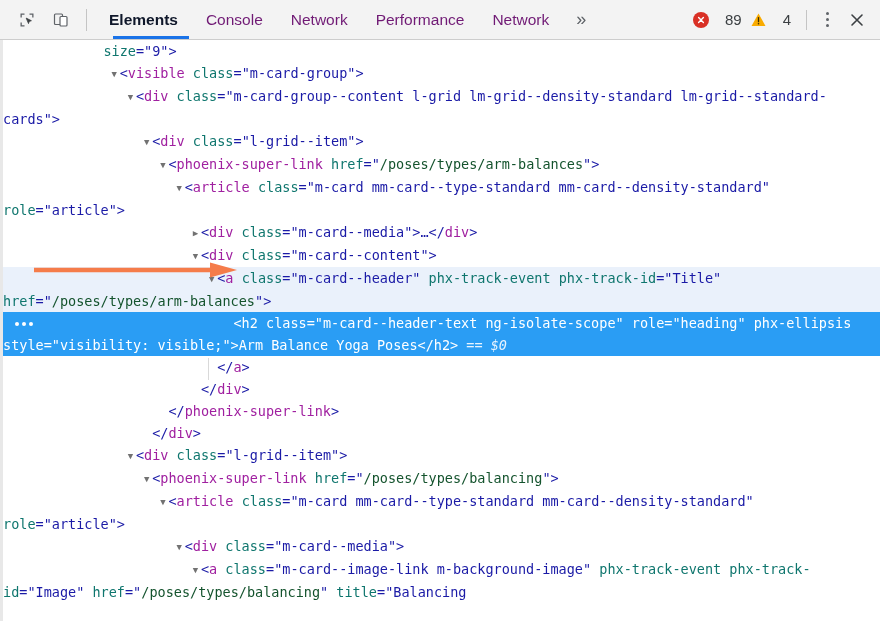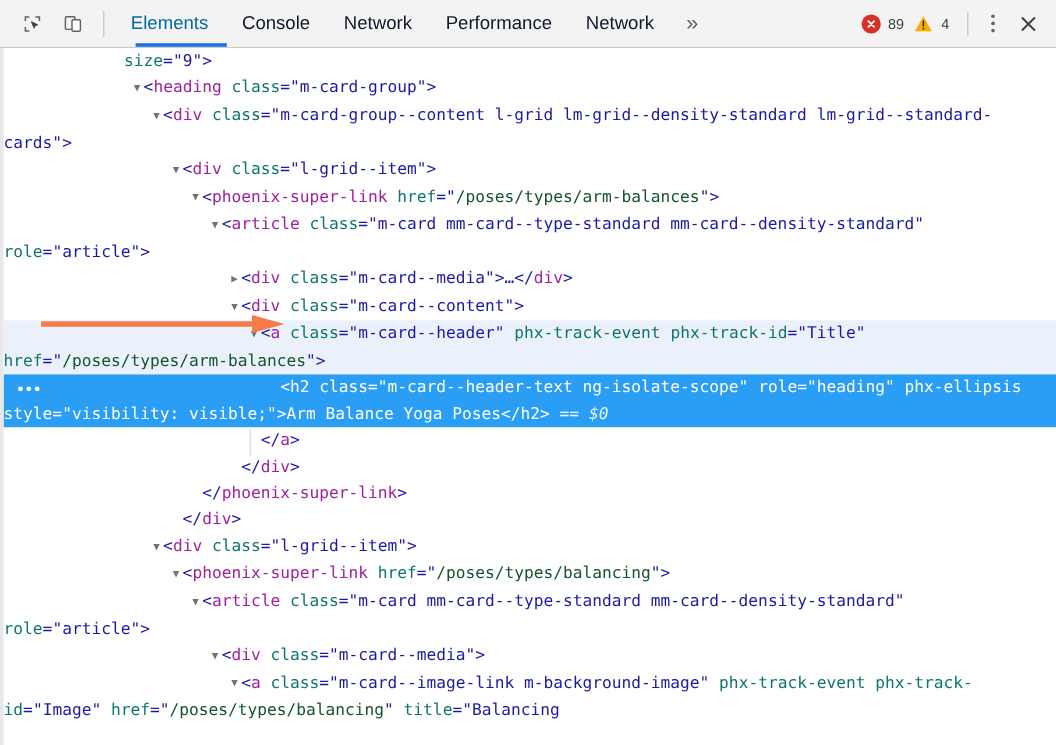--- a/index.html
+++ b/index.html
@@ -38,7 +38,7 @@
     font-size:15.5px;color:#0f172a;padding:0 14px;height:40px;
     display:flex;align-items:center;cursor:pointer;white-space:nowrap;
   }
-  .tab.active{color:#0369a1;}
+  .tab.active{color:#0f172a;font-weight:bold;}
   .tab-more{
     font-size:18px;color:#5f6368;padding:0 13px;height:40px;display:flex;align-items:center;cursor:pointer;
   }

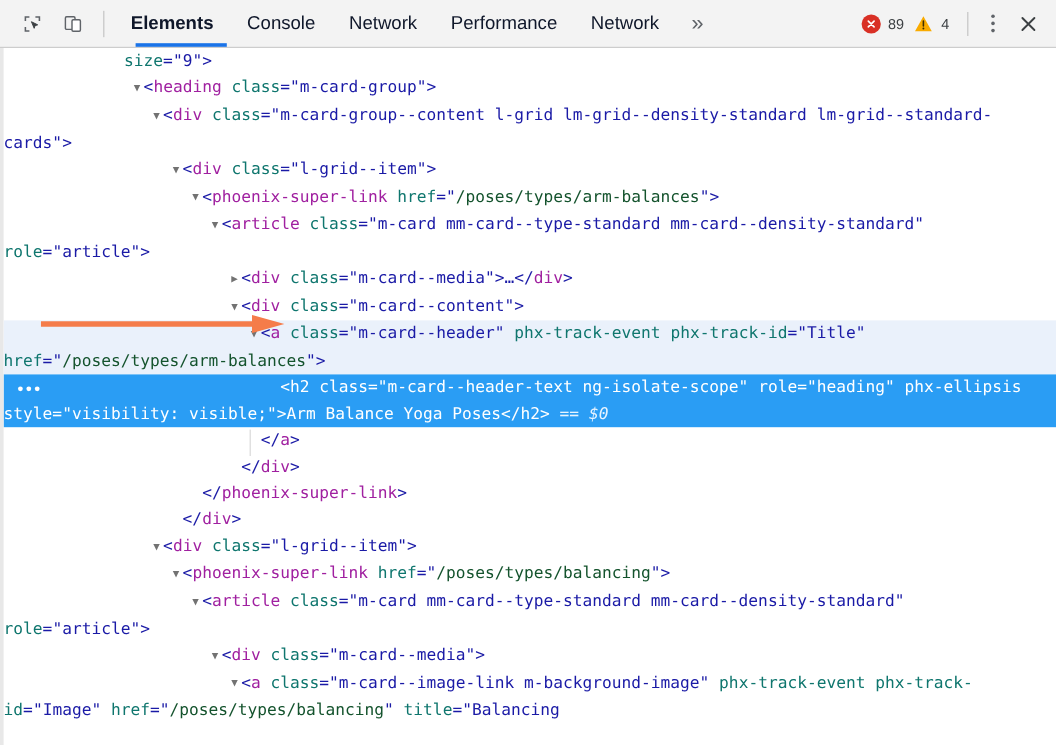--- a/index.html
+++ b/index.html
@@ -35,7 +35,7 @@
   }
   .tabs{display:flex;align-items:center;height:40px;}
   .tab{
-    font-size:15.5px;color:#0f172a;padding:0 14px;height:40px;
+    font-size:15.5px;color:#701a75;padding:0 14px;height:40px;
     display:flex;align-items:center;cursor:pointer;white-space:nowrap;
   }
   .tab.active{color:#0f172a;font-weight:bold;}

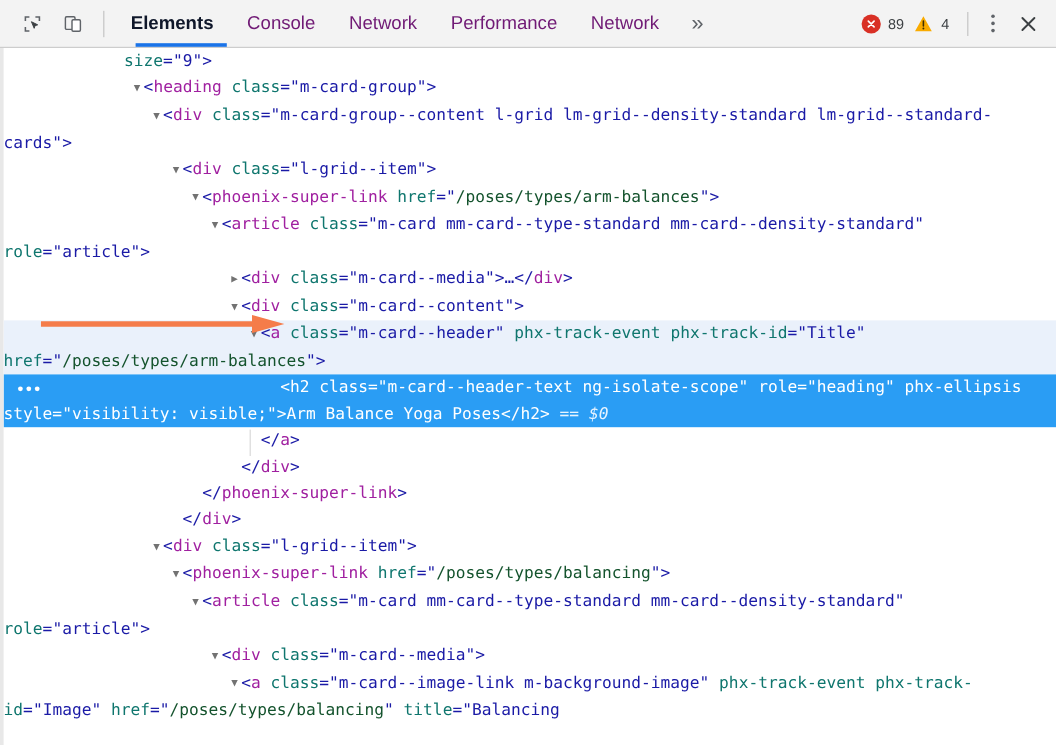--- a/index.html
+++ b/index.html
@@ -45,7 +45,7 @@
   .tb-spacer{flex:1 1 auto;}
   .counters{display:flex;align-items:center;gap:0px;margin-right:2px;}
   .counter{display:flex;align-items:center;cursor:pointer;padding:0 4px;}
-  .counter .num{font-size:12px;color:#3c4043;margin-left:6px;}
+  .counter .num{font-size:15px;color:#3c4043;margin-left:16px;}
   .err-badge{
     width:16px;height:16px;border-radius:50%;background:#d93025;
     display:flex;align-items:center;justify-content:center;

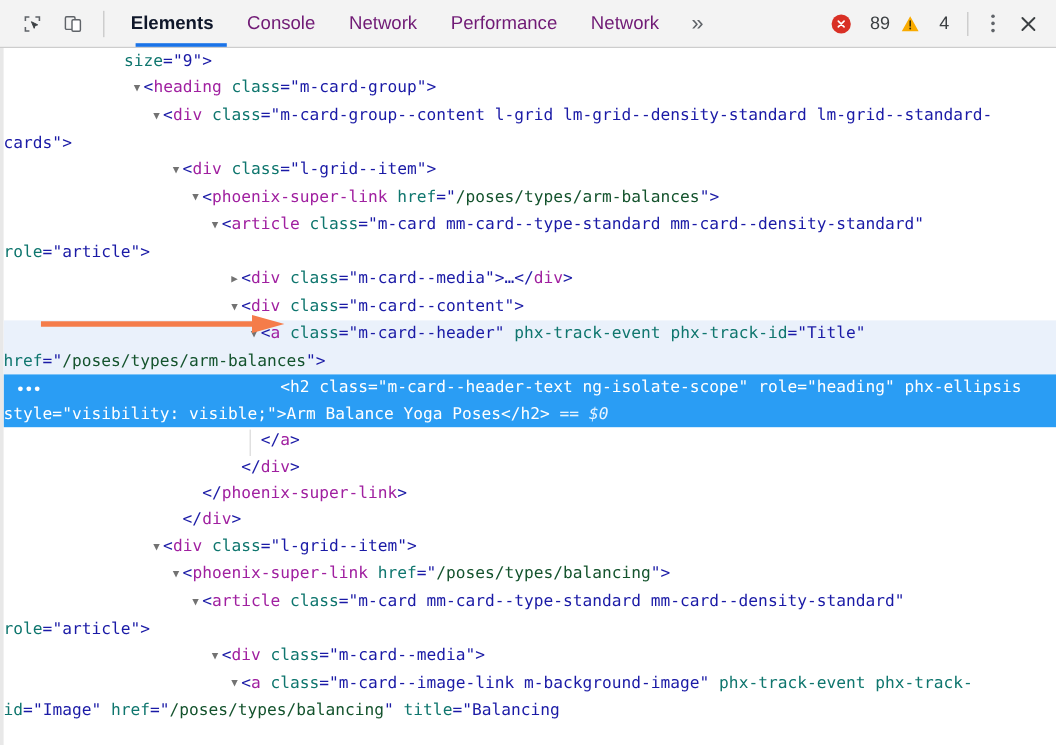--- a/index.html
+++ b/index.html
@@ -196,7 +196,7 @@
 
   <div class="tree" id="tree">
       <div class="row"><span class="ind">           </span><span class="nobullet"></span><span class="attr">size</span><span class="punct">=</span><span class="val">"9"</span><span class="punct">&gt;</span></div>
-      <div class="row"><span class="ind">             </span><span class="tw">▼</span><span class="punct">&lt;</span><span class="tag">heading</span><span class="punct"> </span><span class="attr">class</span><span class="punct">=</span><span class="val">"m-card-group"</span><span class="punct">&gt;</span></div>
+      <div class="row"><span class="ind">             </span><span class="tw">▼</span><span class="punct">&lt;</span><span class="tag">visible</span><span class="punct"> </span><span class="attr">class</span><span class="punct">=</span><span class="val">"m-card-group"</span><span class="punct">&gt;</span></div>
       <div class="row"><span class="ind">               </span><span class="tw">▼</span><span class="punct">&lt;</span><span class="tag">div</span><span class="punct"> </span><span class="attr">class</span><span class="punct">=</span><span class="val">"m-card-group--content l-grid lm-grid--density-standard lm-grid--standard-cards"</span><span class="punct">&gt;</span></div>
       <div class="row"><span class="ind">                 </span><span class="tw">▼</span><span class="punct">&lt;</span><span class="tag">div</span><span class="punct"> </span><span class="attr">class</span><span class="punct">=</span><span class="val">"l-grid--item"</span><span class="punct">&gt;</span></div>
       <div class="row"><span class="ind">                   </span><span class="tw">▼</span><span class="punct">&lt;</span><span class="tag">phoenix-super-link</span><span class="punct"> </span><span class="attr">href</span><span class="punct">=</span><span class="punct">"</span><span class="link">/poses/types/arm-balances</span><span class="punct">"&gt;</span></div>

